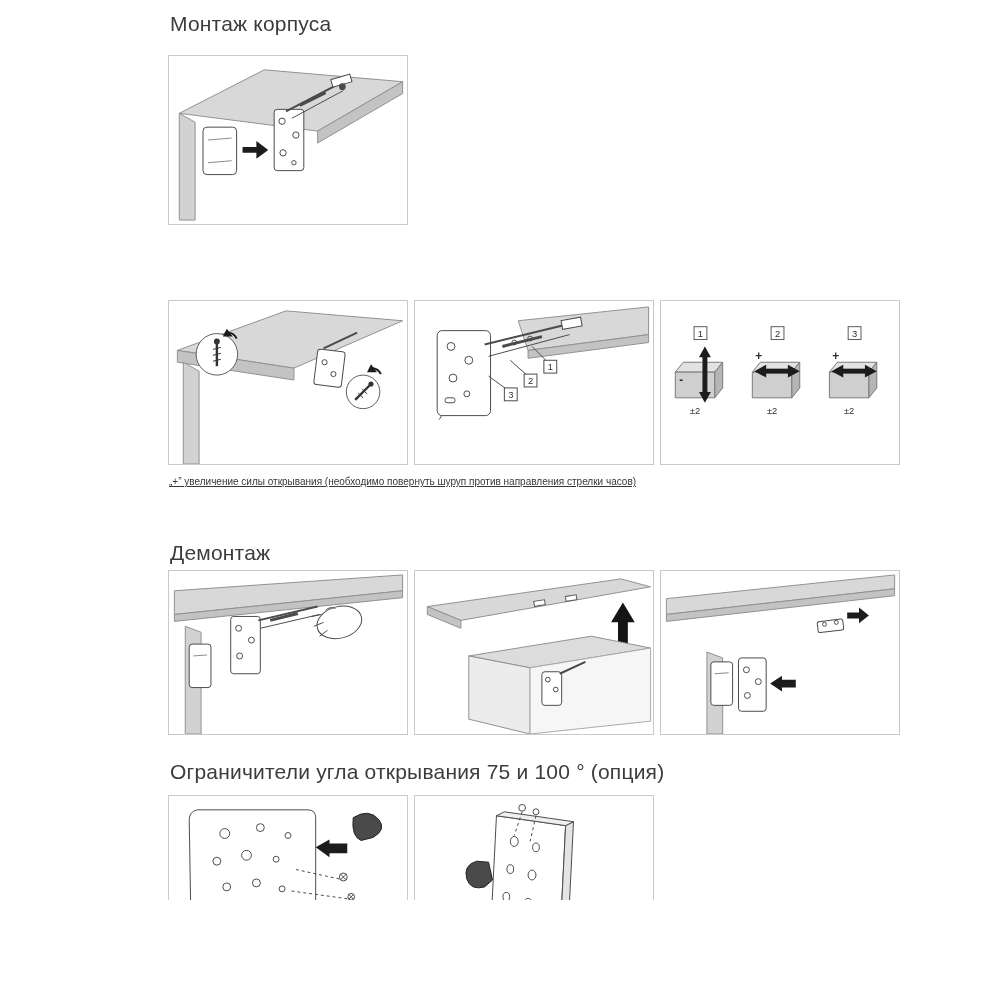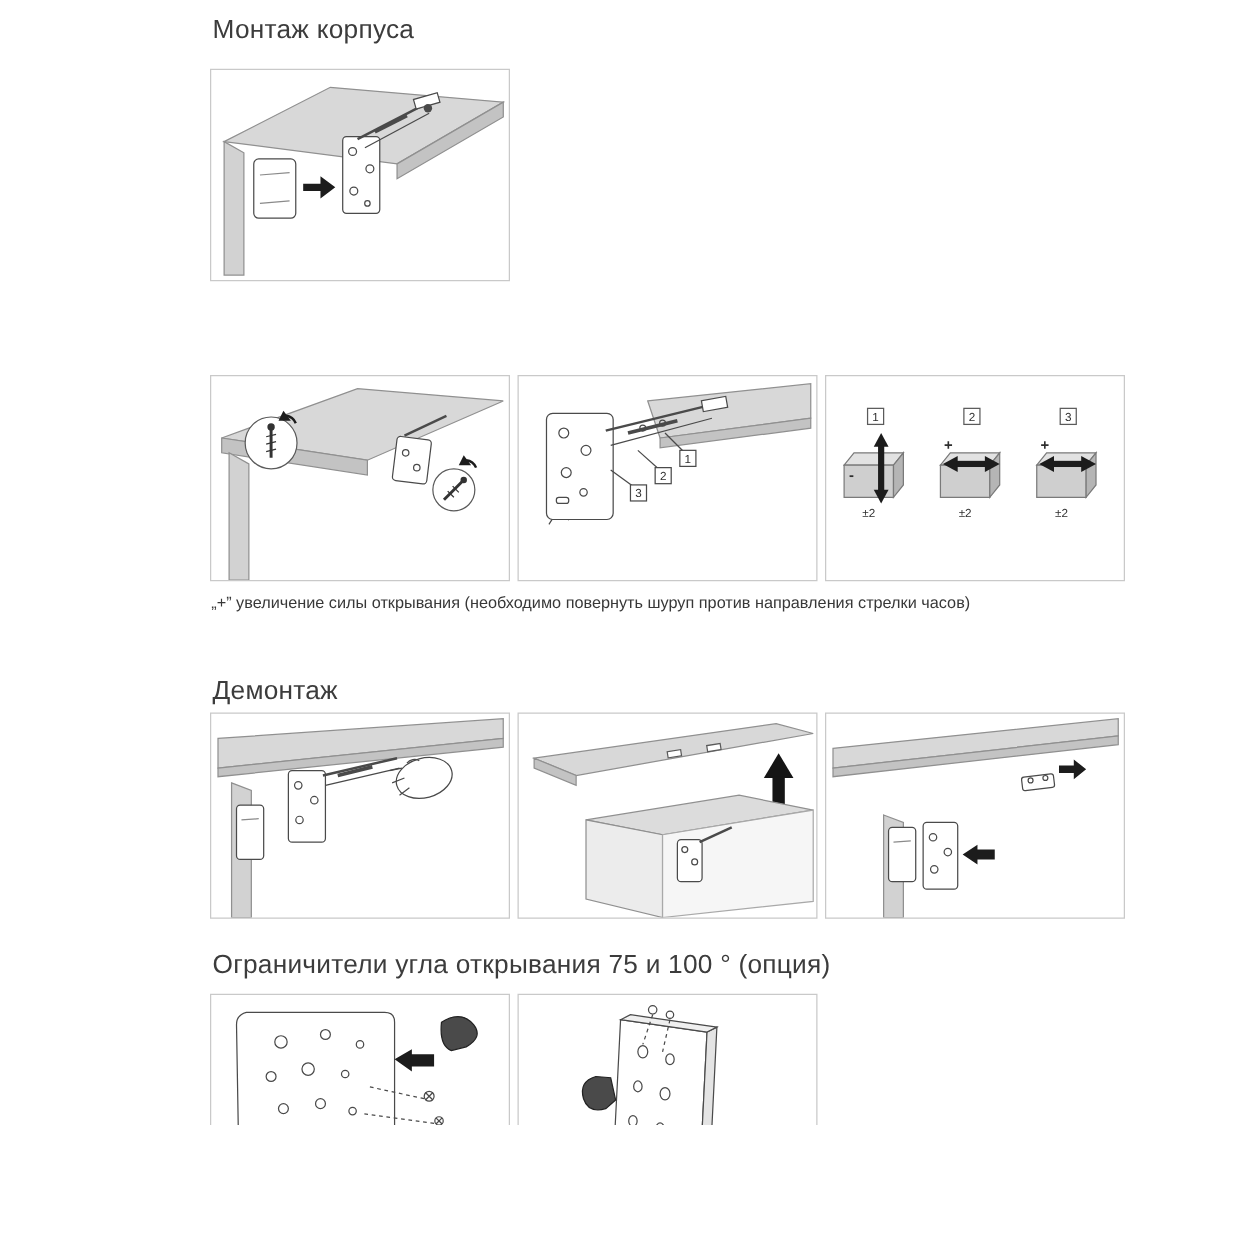--- a/index.html
+++ b/index.html
@@ -19,7 +19,7 @@
   .panel svg { display:block; width:100%; height:100%; }
   .notes {
     position:absolute; left:169px; top:468px;
-    font-size:13px; line-height:27px; color:#383838; white-space:nowrap;
+    font-size:10px; line-height:27px; color:#383838; white-space:nowrap;text-decoration:underline;
   }
   svg text { font-family:"Liberation Sans","DejaVu Sans",sans-serif; fill:#2e2e2e; }
   .callout-num, .adj-num { font-size:9.5px; text-anchor:middle; }

